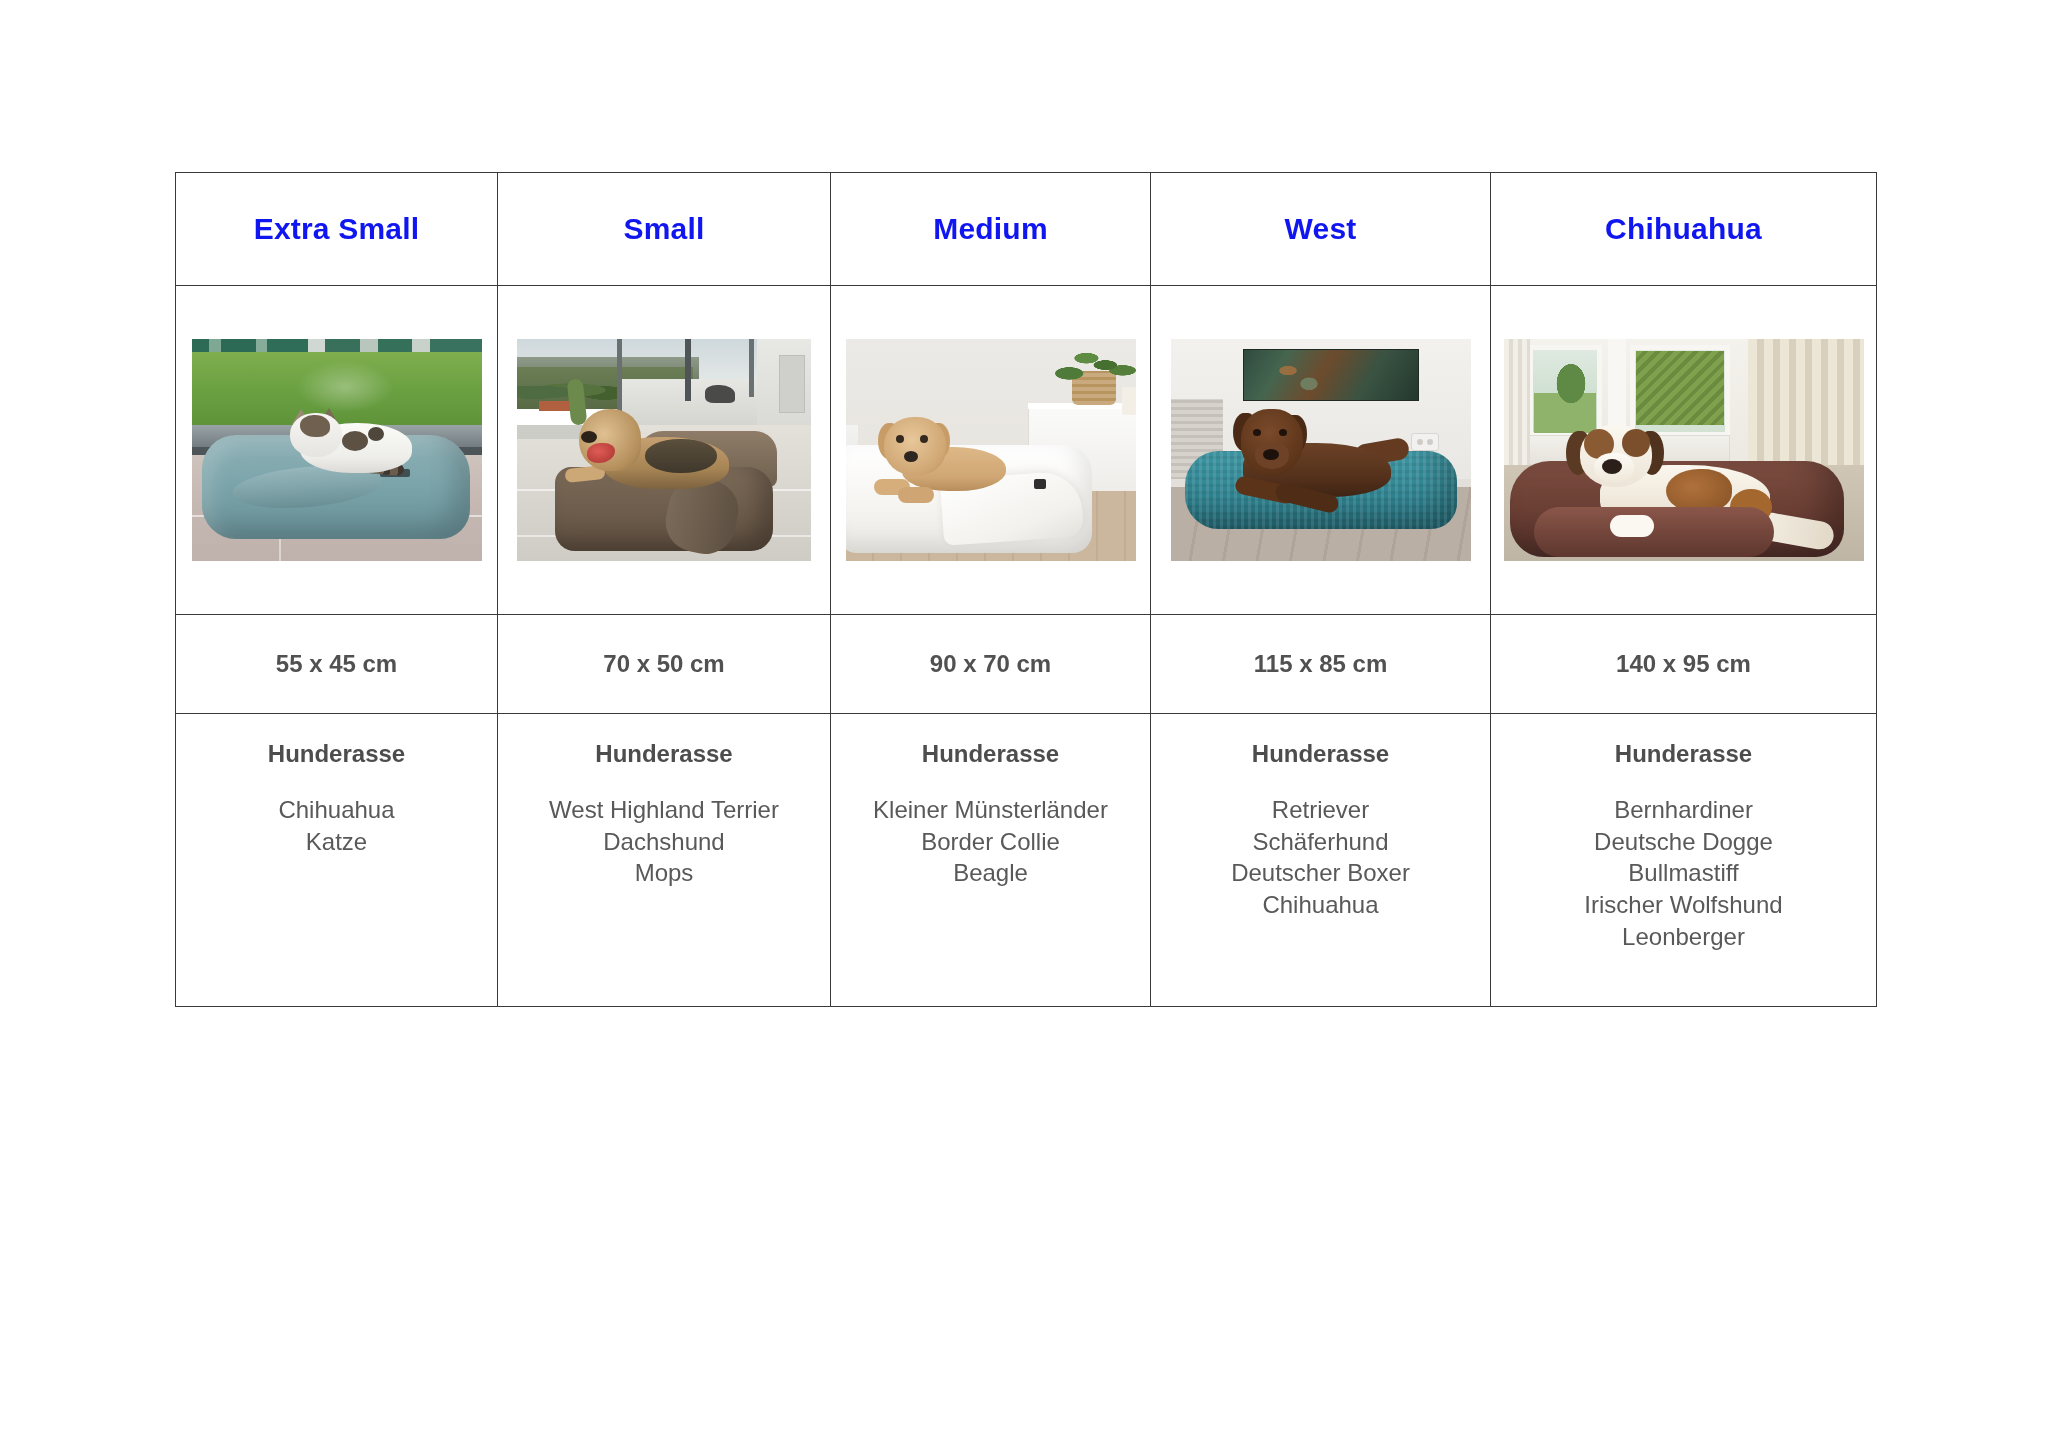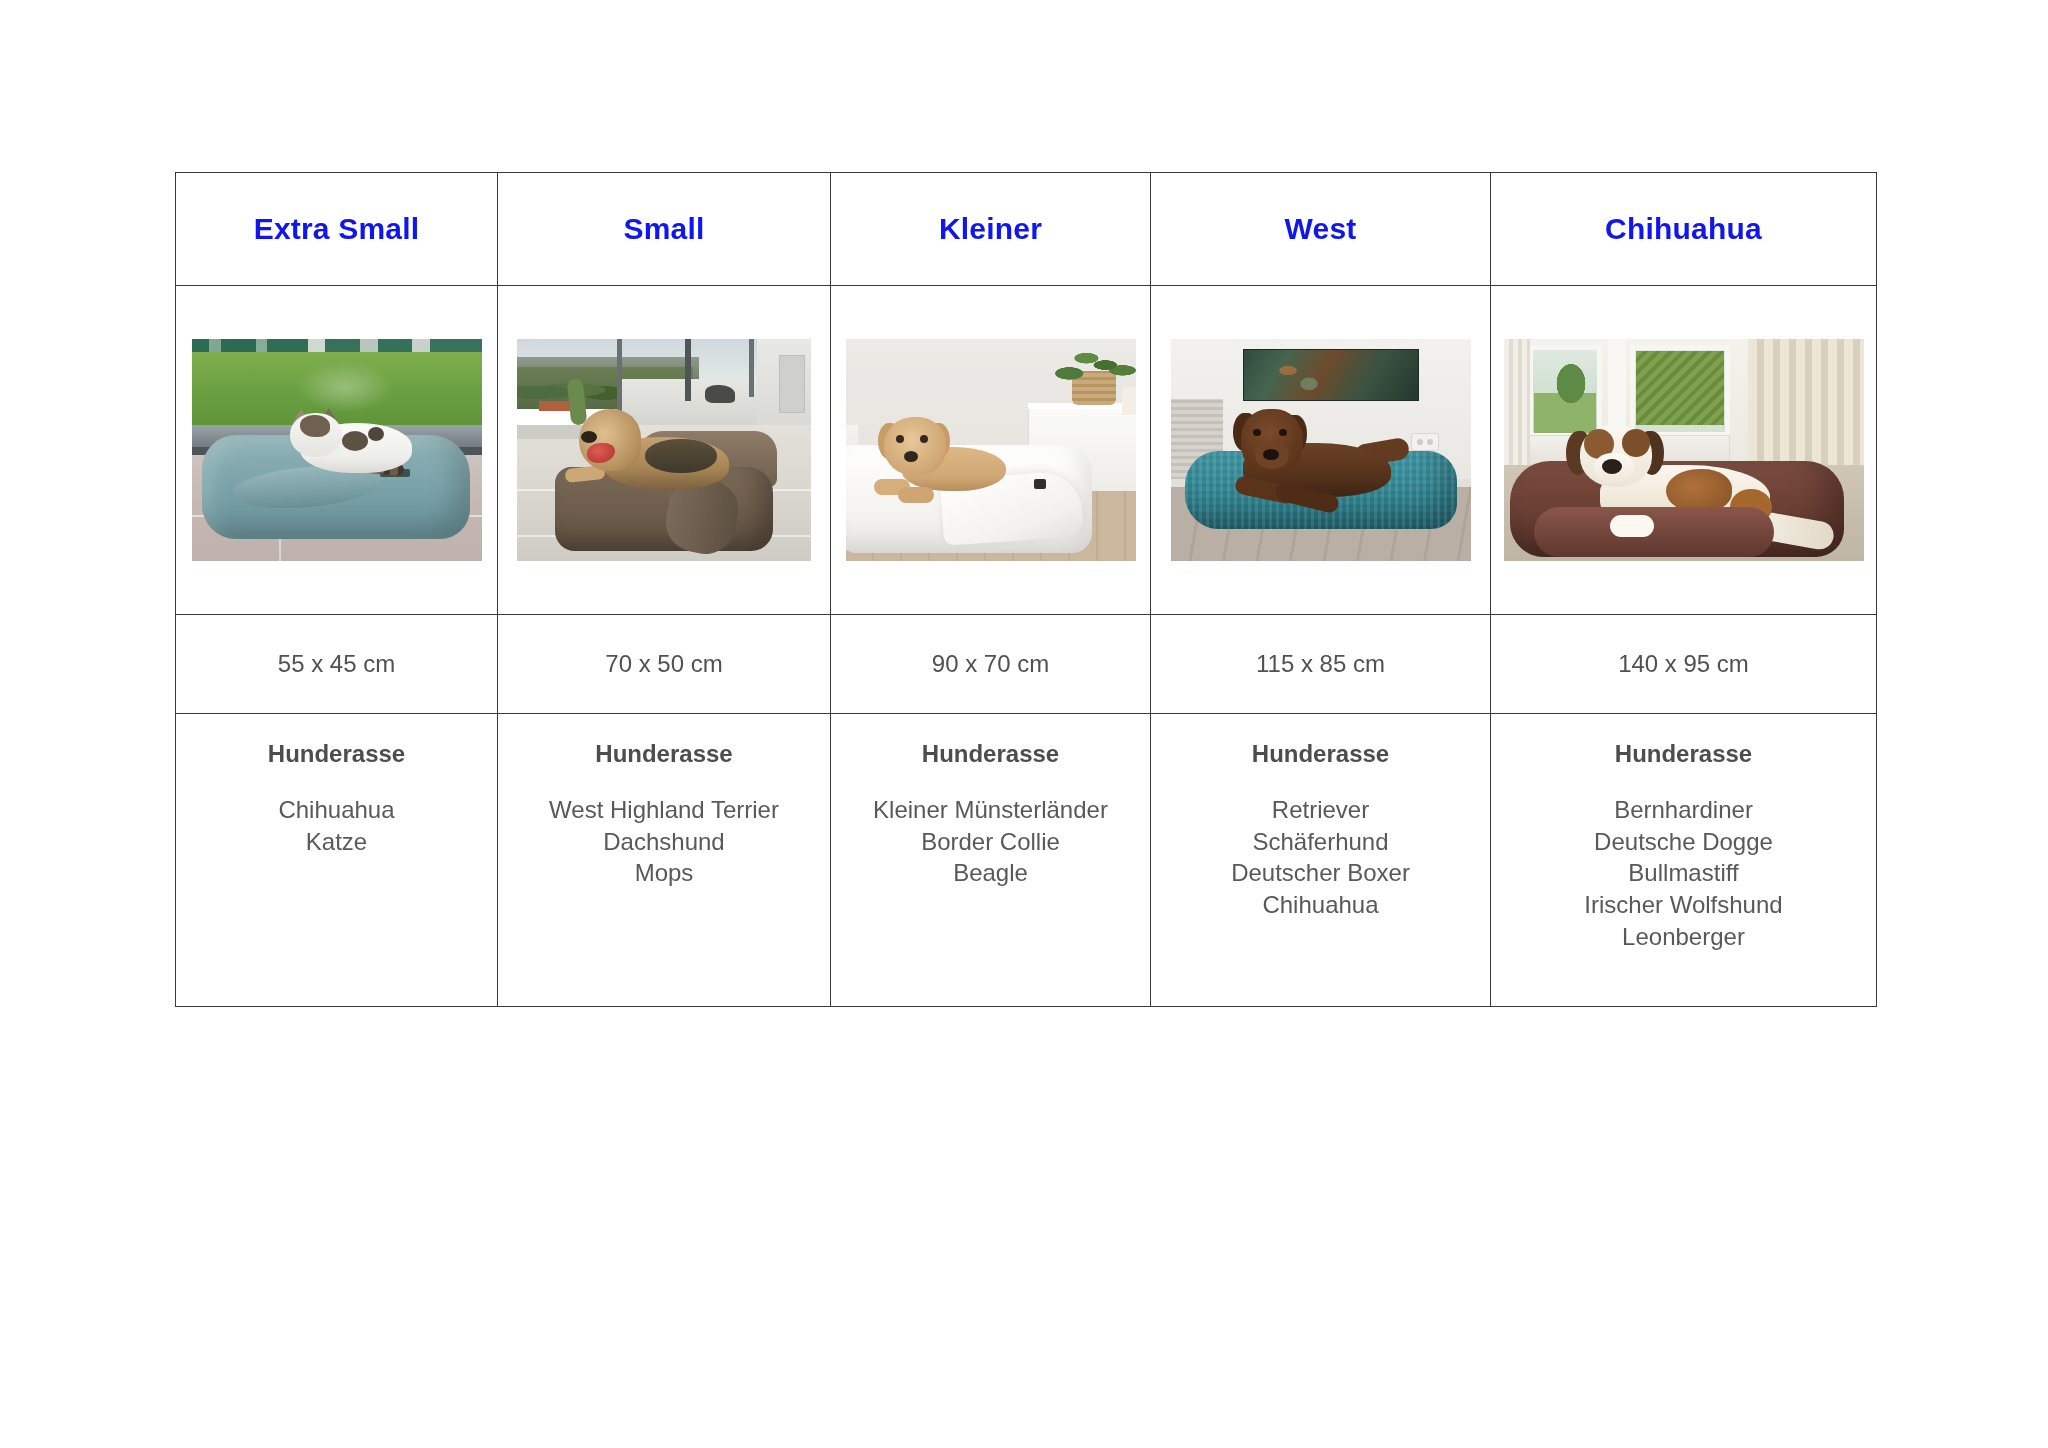--- a/index.html
+++ b/index.html
@@ -358,7 +358,7 @@
           <span class="header-label">Small</span>
         </td>
         <td>
-          <span class="header-label">Kleiner</span>
+          <span class="header-label">Medium</span>
         </td>
         <td>
           <span class="header-label">West</span>

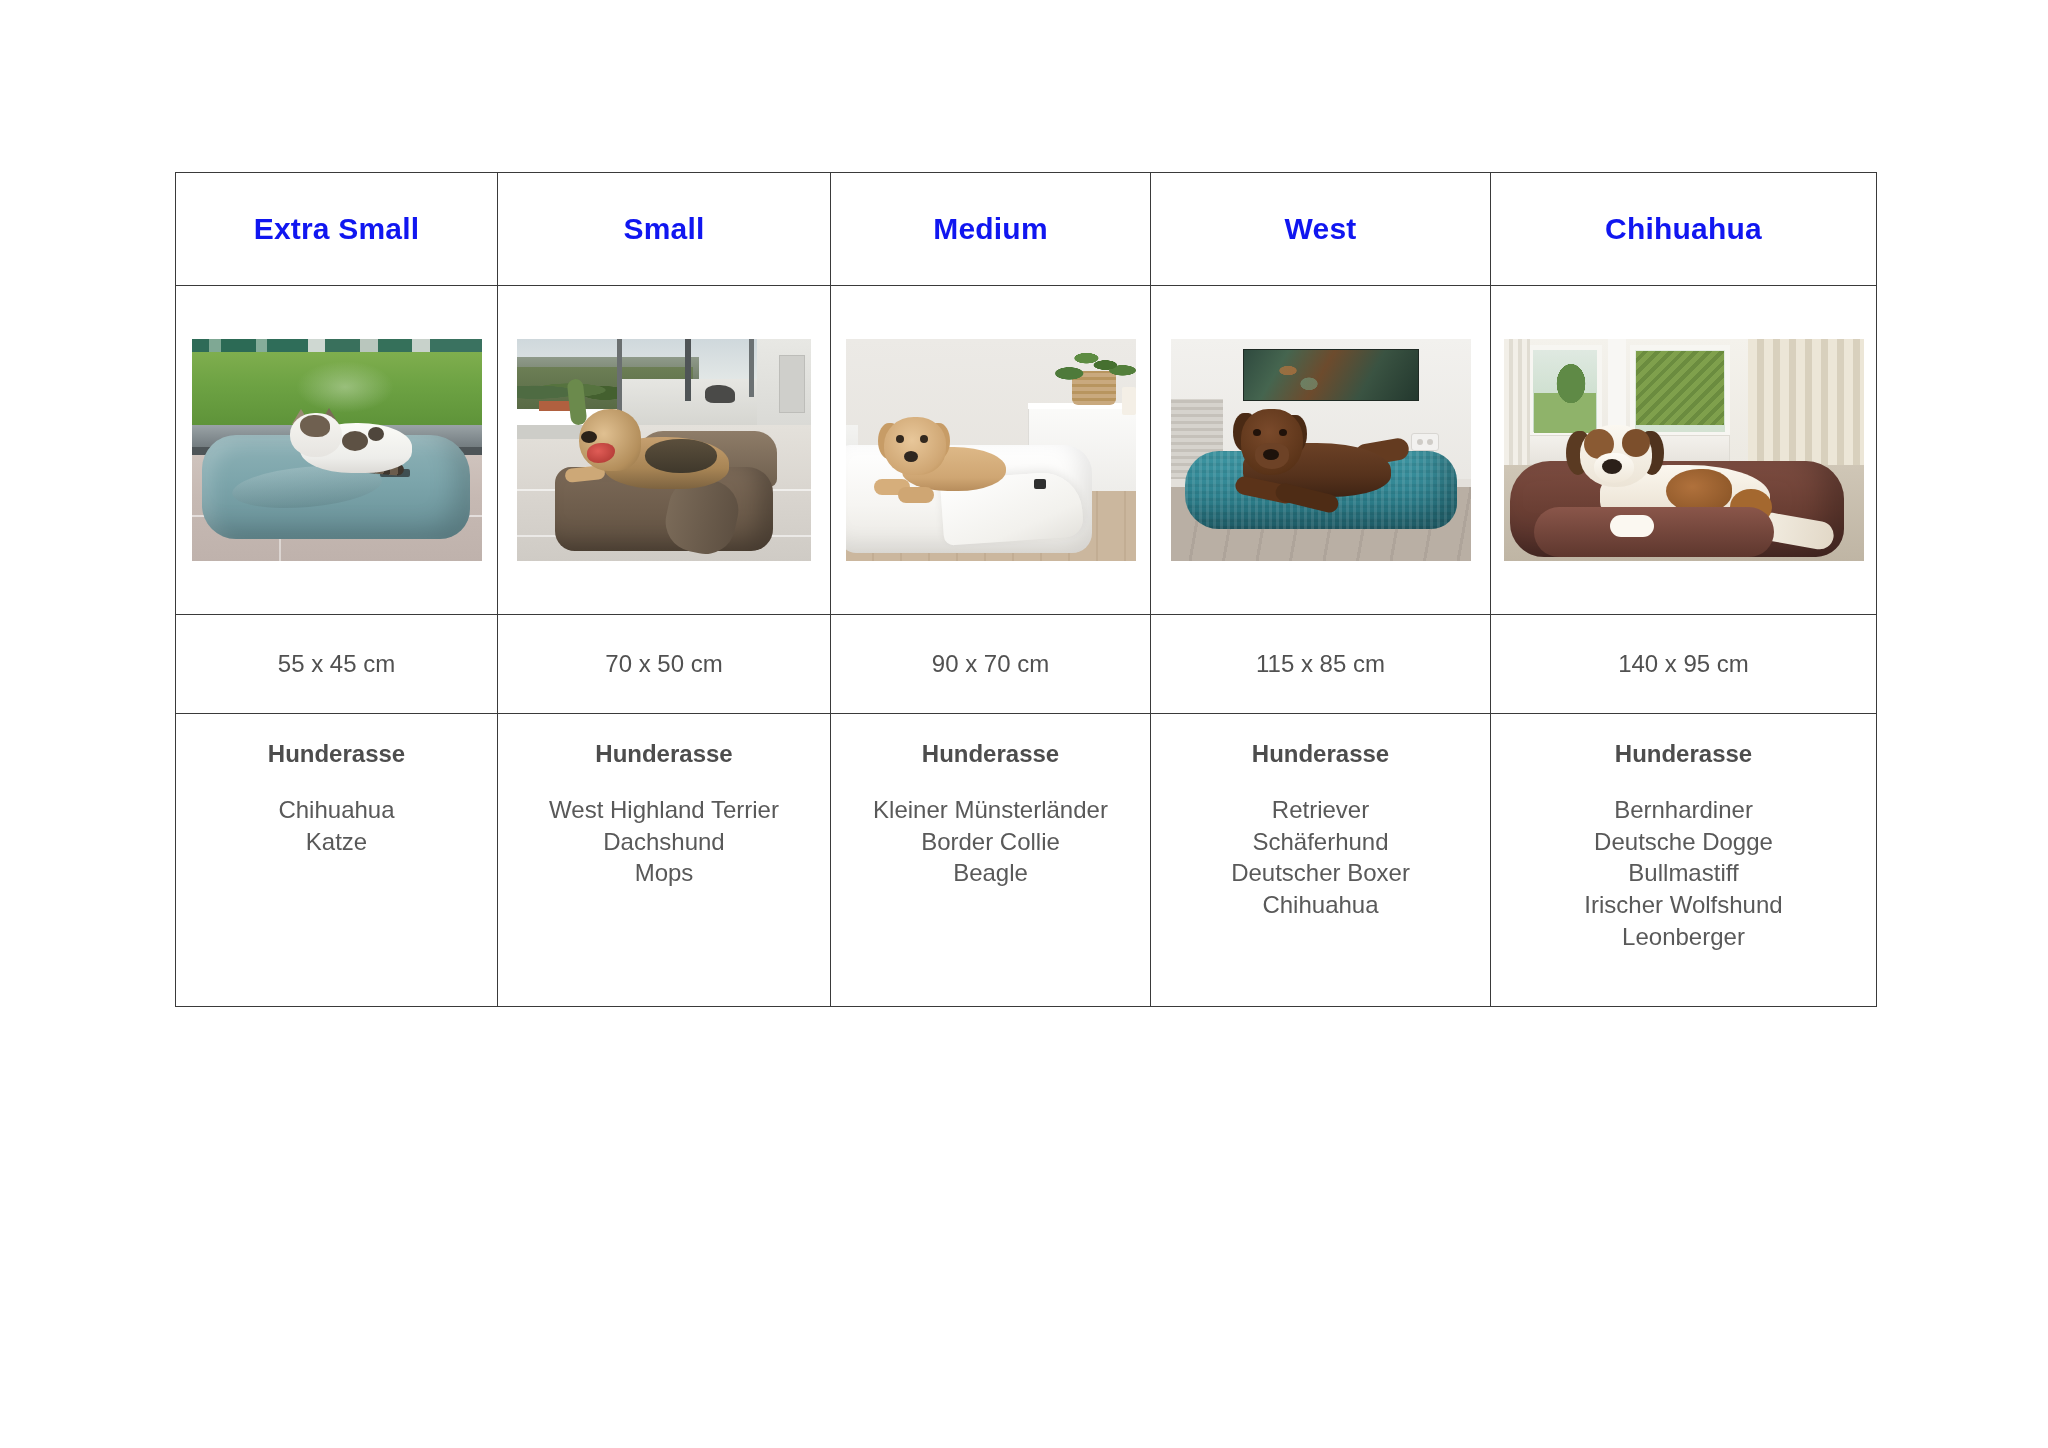--- a/index.html
+++ b/index.html
@@ -50,7 +50,7 @@
   }
   .dim-label {
     color: #515151;
-    font-weight: normal;
+    font-weight: bold;
     font-size: 24px;
   }
   .breed-block {

